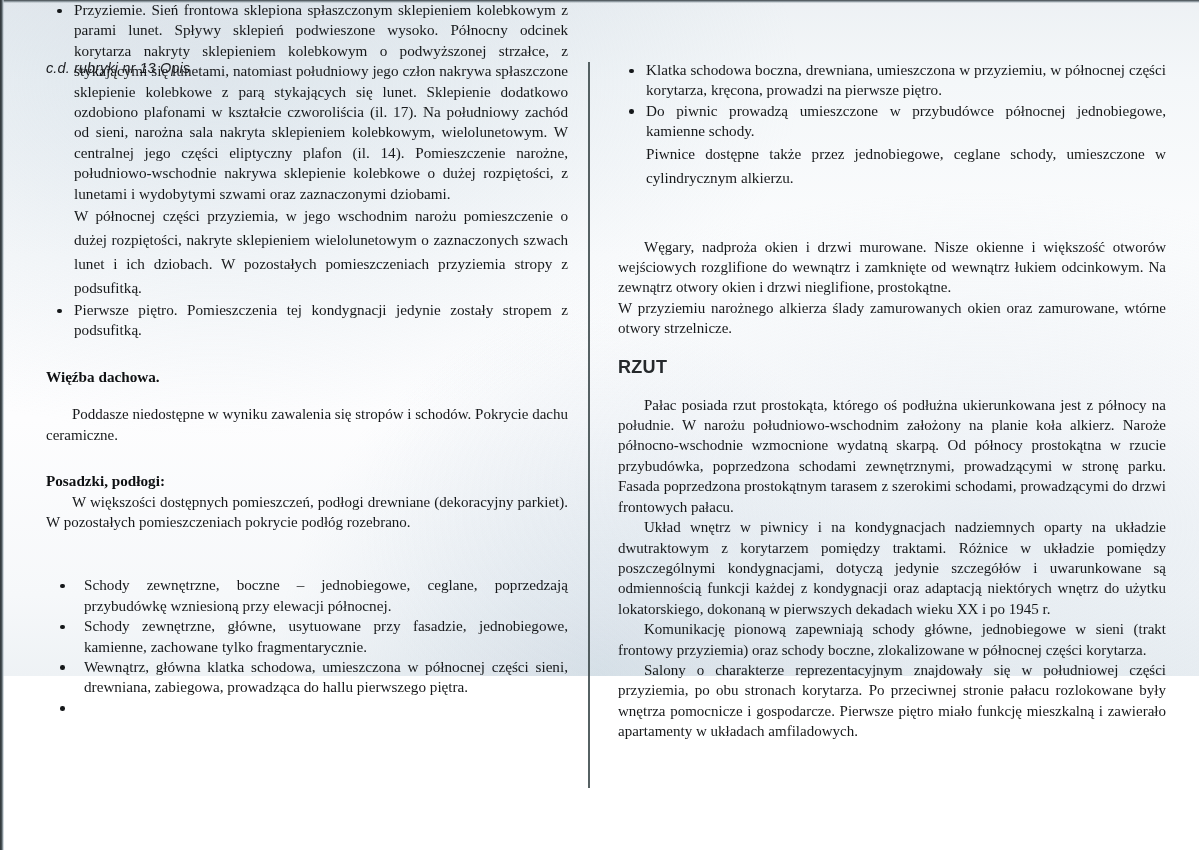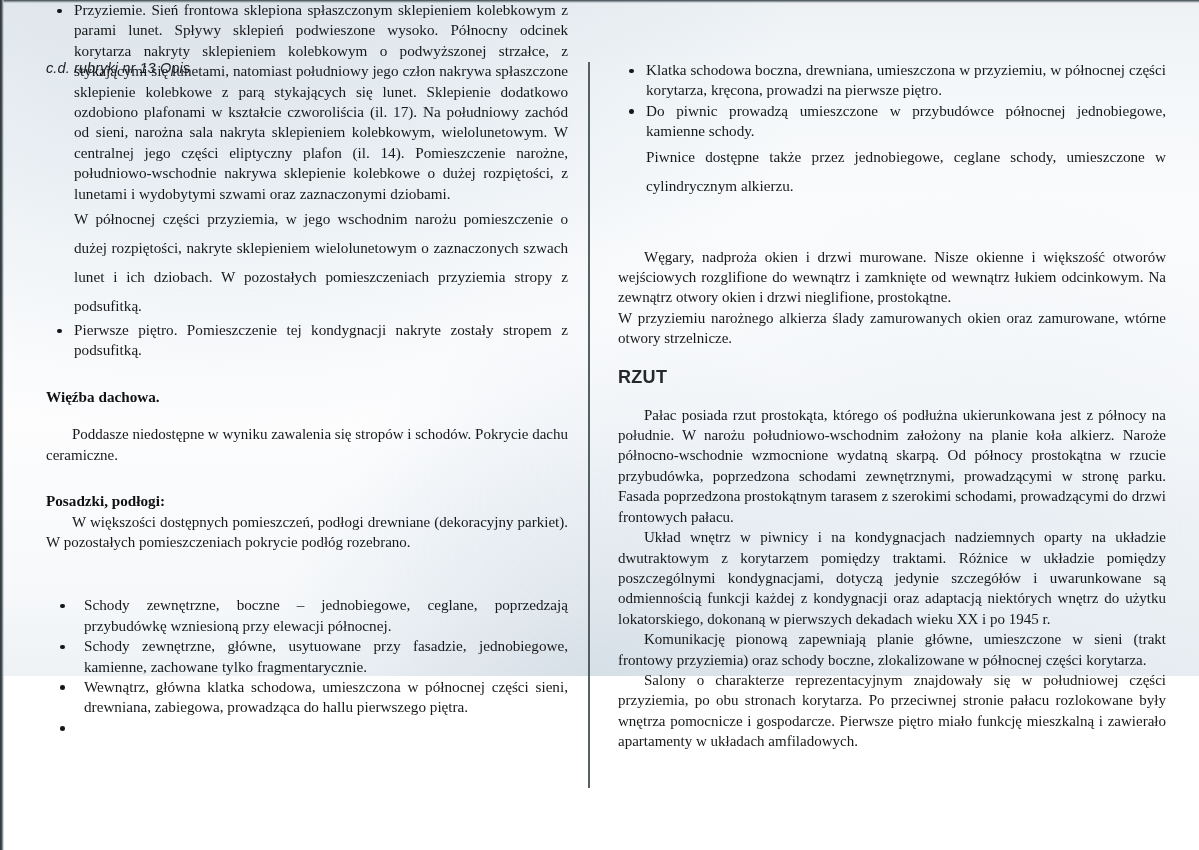--- a/index.html
+++ b/index.html
@@ -168,7 +168,7 @@
     margin: 0;
     padding-left: 28px;
     font-size: 15.2px;
-    line-height: 29px;
+    line-height: 24px;
     text-align: justify;
     color: #16181a;
   }

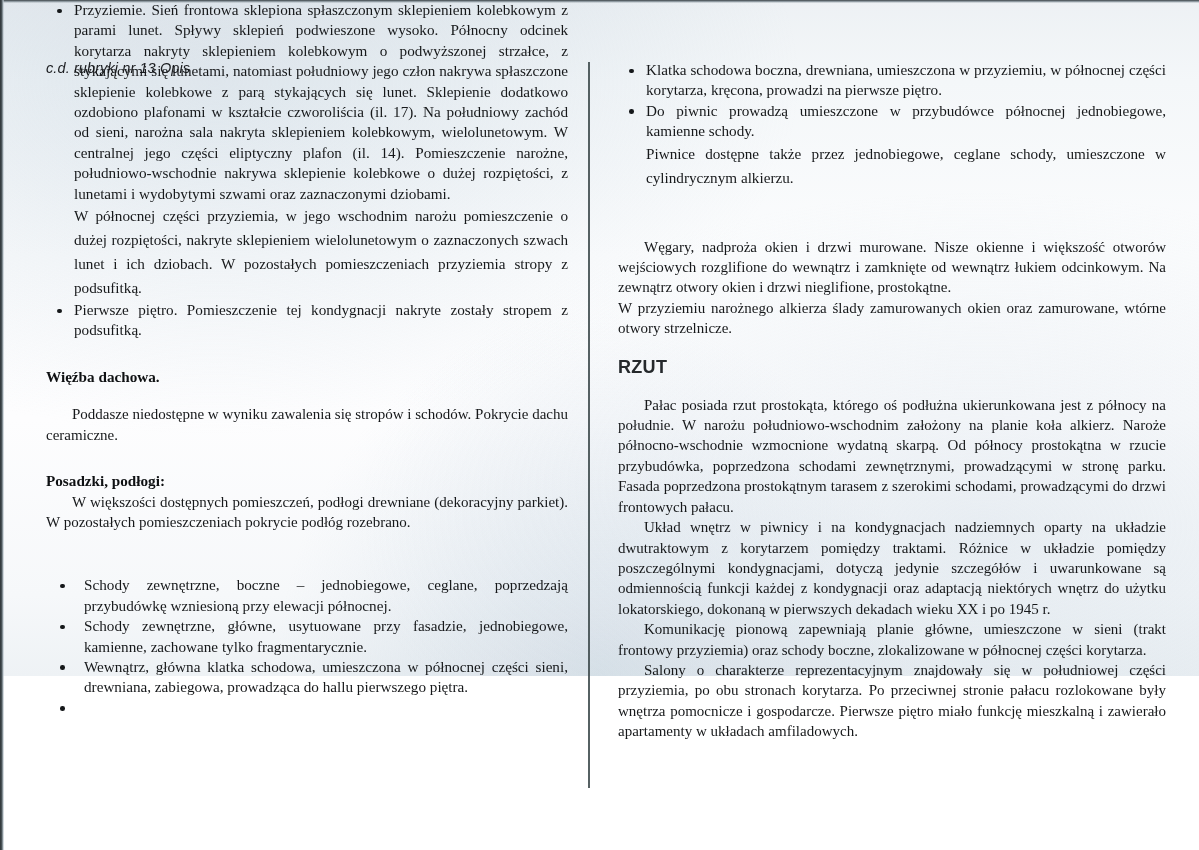--- a/index.html
+++ b/index.html
@@ -194,7 +194,7 @@
       <p class="sub-para">W północnej części przyziemia, w jego wschodnim narożu pomieszczenie o dużej rozpiętości, nakryte sklepieniem wielolunetowym o zaznaczonych szwach lunet i ich dziobach. W pozostałych pomieszczeniach przyziemia stropy z podsufitką.</p>
 
       <ul class="bullets">
-        <li>Pierwsze piętro. Pomieszczenie tej kondygnacji nakryte zostały stropem z podsufitką.</li>
+        <li>Pierwsze piętro. Pomieszczenia tej kondygnacji jedynie zostały stropem z podsufitką.</li>
       </ul>
 
       <div class="gap-lg"></div>

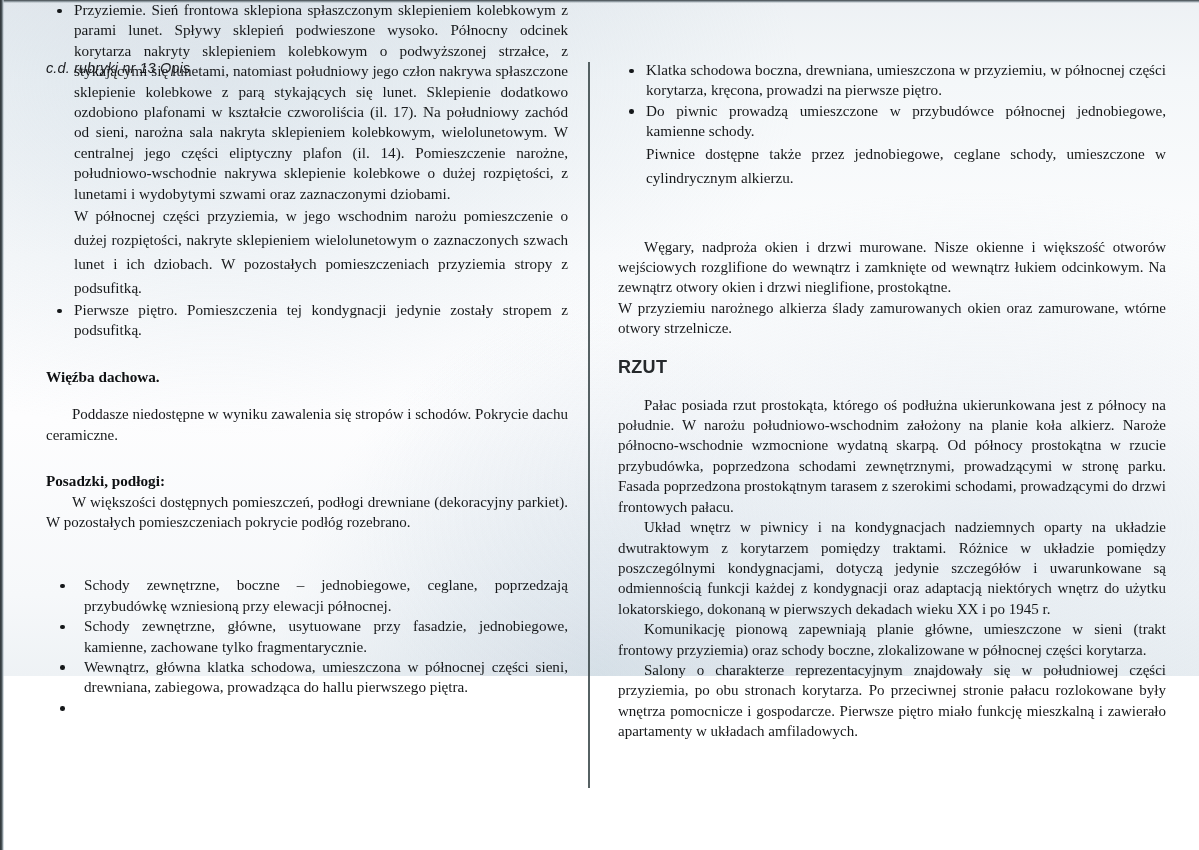--- a/index.html
+++ b/index.html
@@ -255,7 +255,7 @@
 
       <p class="para indent">Układ wnętrz w piwnicy i na kondygnacjach nadziemnych oparty na układzie dwutraktowym z korytarzem pomiędzy traktami. Różnice w układzie pomiędzy poszczególnymi kondygnacjami, dotyczą jedynie szczegółów i uwarunkowane są odmiennością funkcji każdej z kondygnacji oraz adaptacją niektórych wnętrz do użytku lokatorskiego, dokonaną w pierwszych dekadach wieku XX i po 1945 r.</p>
 
-      <p class="para indent">Komunikację pionową zapewniają planie główne, umieszczone w sieni (trakt frontowy przyziemia) oraz schody boczne, zlokalizowane w północnej części korytarza.</p>
+      <p class="para indent">Komunikację pionową zapewniają schody główne, jednobiegowe w sieni (trakt frontowy przyziemia) oraz schody boczne, zlokalizowane w północnej części korytarza.</p>
 
       <p class="para indent">Salony o charakterze reprezentacyjnym znajdowały się w południowej części przyziemia, po obu stronach korytarza. Po przeciwnej stronie pałacu rozlokowane były wnętrza pomocnicze i gospodarcze. Pierwsze piętro miało funkcję mieszkalną i zawierało apartamenty w układach amfiladowych.</p>
 

